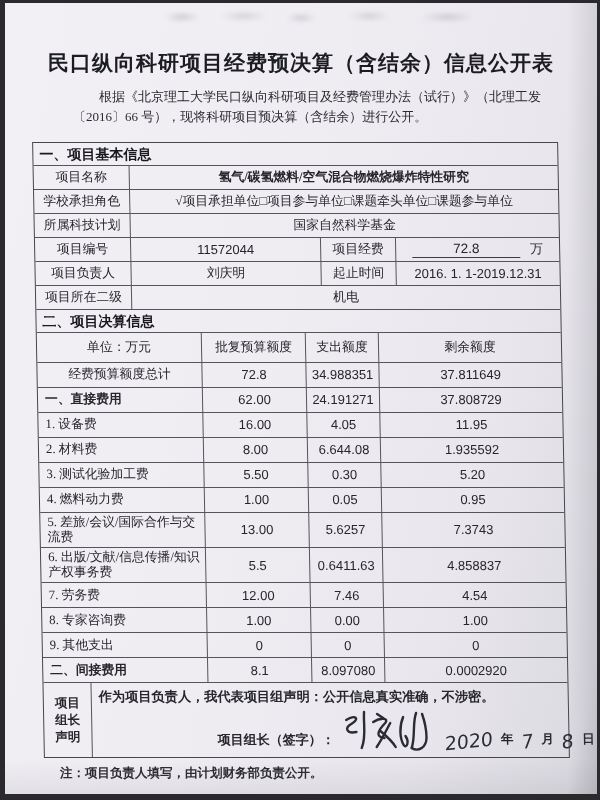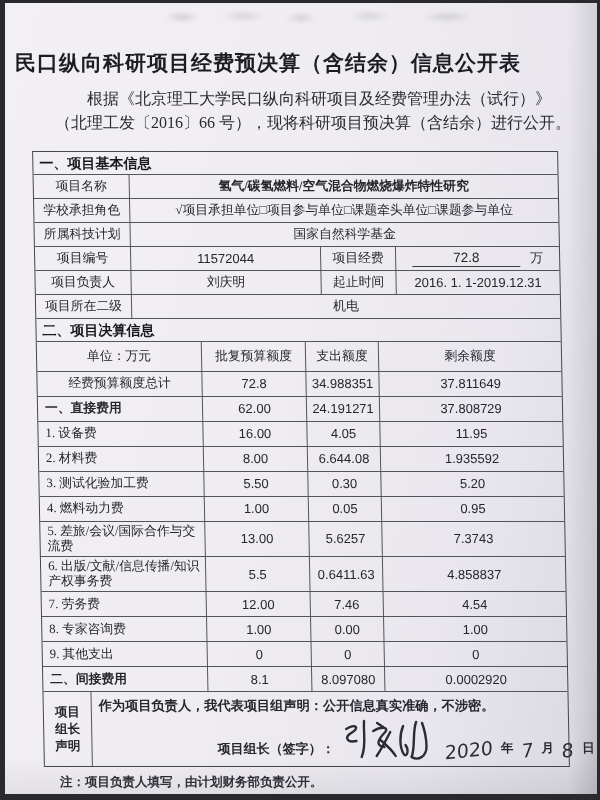--- a/index.html
+++ b/index.html
@@ -19,7 +19,7 @@
       radial-gradient(ellipse 22px 6px at 43% 55%, rgba(90,86,98,.5), transparent 70%),
       radial-gradient(ellipse 30px 6px at 63% 45%, rgba(90,86,98,.45), transparent 70%),
       radial-gradient(ellipse 38px 6px at 86% 50%, rgba(90,86,98,.5), transparent 70%);}
-  .title{margin:46px 10px 0 10px;text-align:left;font-family:"Liberation Sans",sans-serif;
+  .title{margin:46px 10px 0 10px;text-align:center;font-family:"Liberation Sans",sans-serif;
     font-weight:700;font-size:21px;letter-spacing:1px;color:#1c1c23;}
   .intro{margin:10px 22px 0 50px;font-size:16px;line-height:1.5;text-indent:2em;color:#2a2a31;}
   .twrap{position:relative;margin:16px 0 0 33px;width:526px;transform:skewX(1.1deg);}

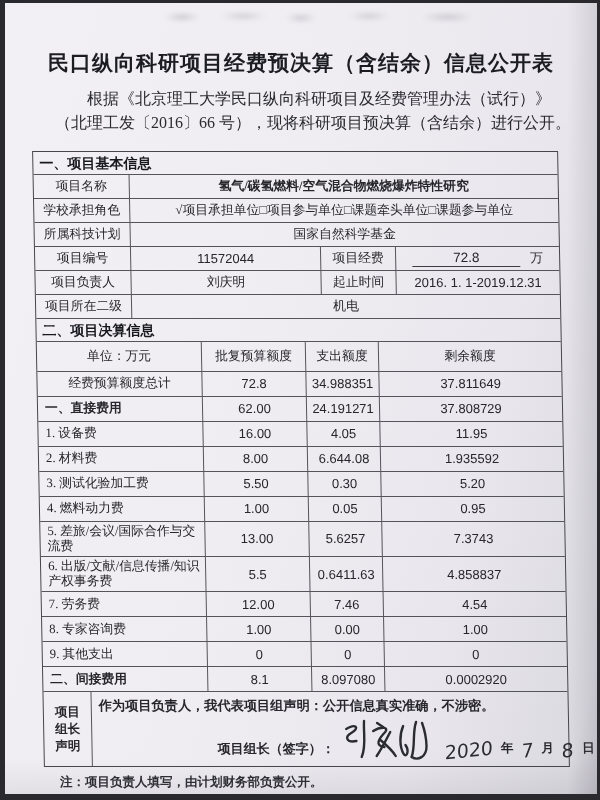--- a/index.html
+++ b/index.html
@@ -21,7 +21,7 @@
       radial-gradient(ellipse 38px 6px at 86% 50%, rgba(90,86,98,.5), transparent 70%);}
   .title{margin:46px 10px 0 10px;text-align:center;font-family:"Liberation Sans",sans-serif;
     font-weight:700;font-size:21px;letter-spacing:1px;color:#1c1c23;}
-  .intro{margin:10px 22px 0 50px;font-size:16px;line-height:1.5;text-indent:2em;color:#2a2a31;}
+  .intro{margin:10px 22px 0 68px;font-size:13px;line-height:1.5;text-indent:2em;color:#2a2a31;}
   .twrap{position:relative;margin:16px 0 0 33px;width:526px;transform:skewX(1.1deg);}
   .tbl{border:1.4px solid #46464d;}
   .row{display:grid;border-top:1px solid #54545b;}

